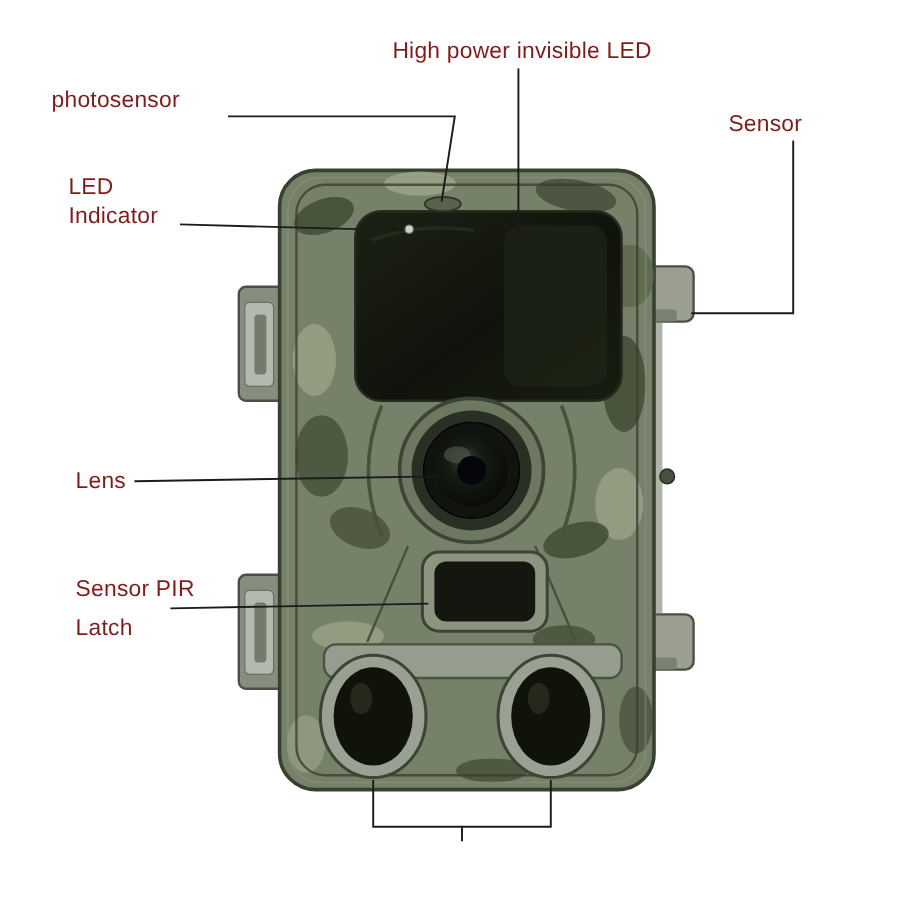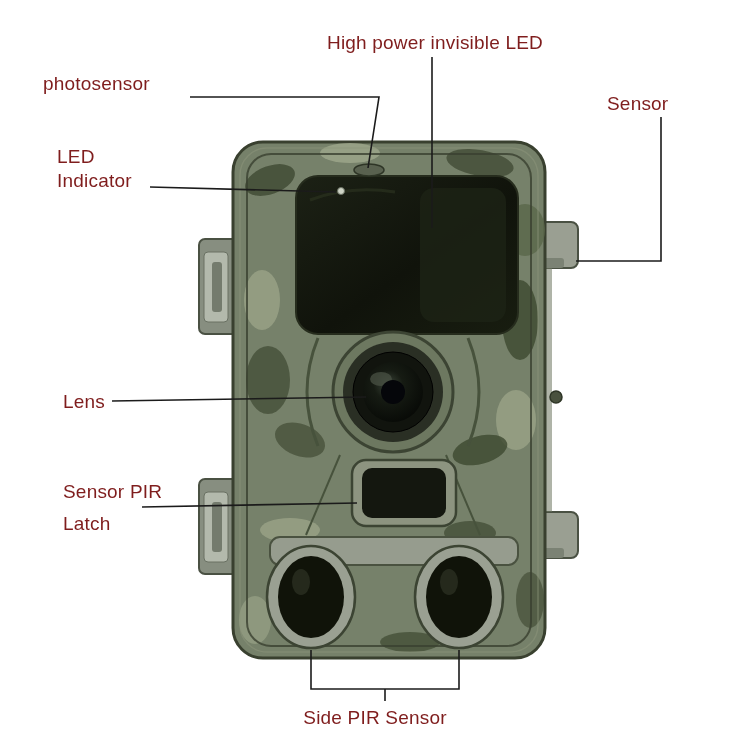--- a/index.html
+++ b/index.html
@@ -155,7 +155,6 @@
   <div class="lbl" style="left:63px;top:481px;">Sensor PIR</div>
   <div class="lbl" style="left:63px;top:513px;">Latch</div>
 
-  <div class="lbl center" style="left:275px;top:707px;width:200px;">Side PIR Sensor</div>
 </div>
 
 </body></html>

